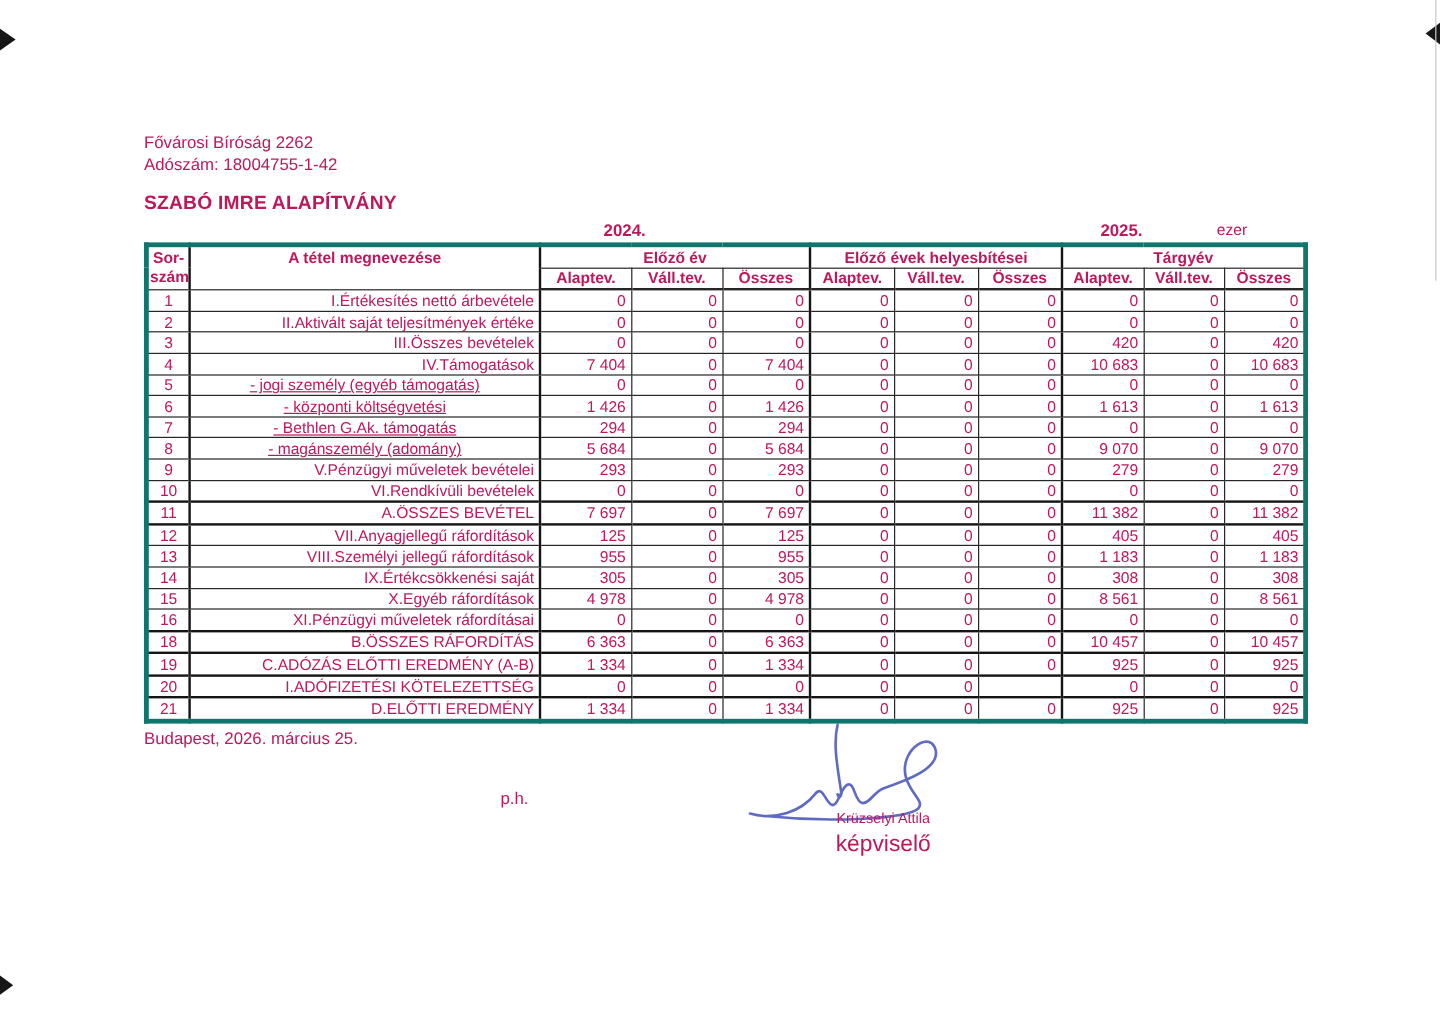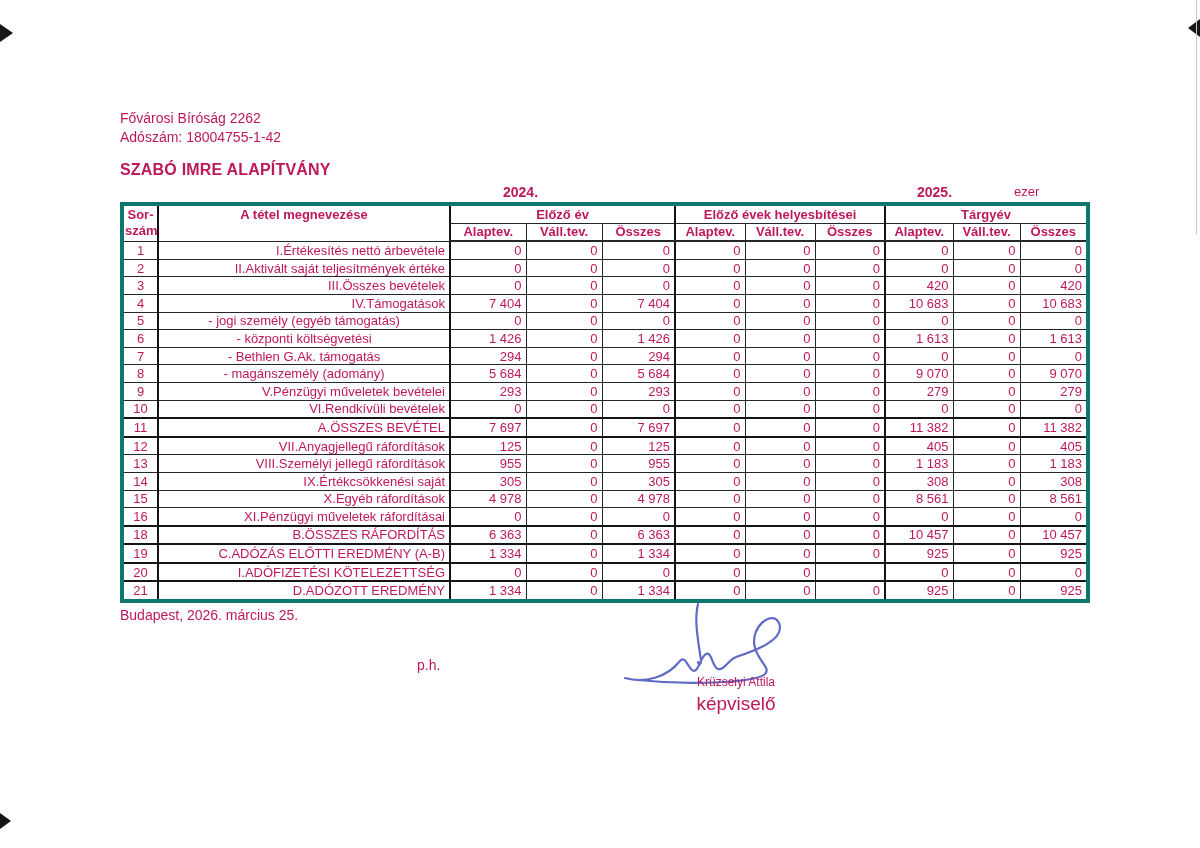--- a/index.html
+++ b/index.html
@@ -34,7 +34,7 @@
   .tbl td.num{text-align:center;}
   .tbl td.name{text-align:right;}
   .tbl td.name .pfx{display:inline-block;min-width:27px;}
-  .tbl td.name.sub{text-align:center;}
+  .tbl td.name.sub{text-align:center;text-decoration:underline;}
   .tbl td.v{text-align:right;}
   .tbl th.nameh{vertical-align:top;padding-top:1px;}
   .tbl th.numh{line-height:16px;}

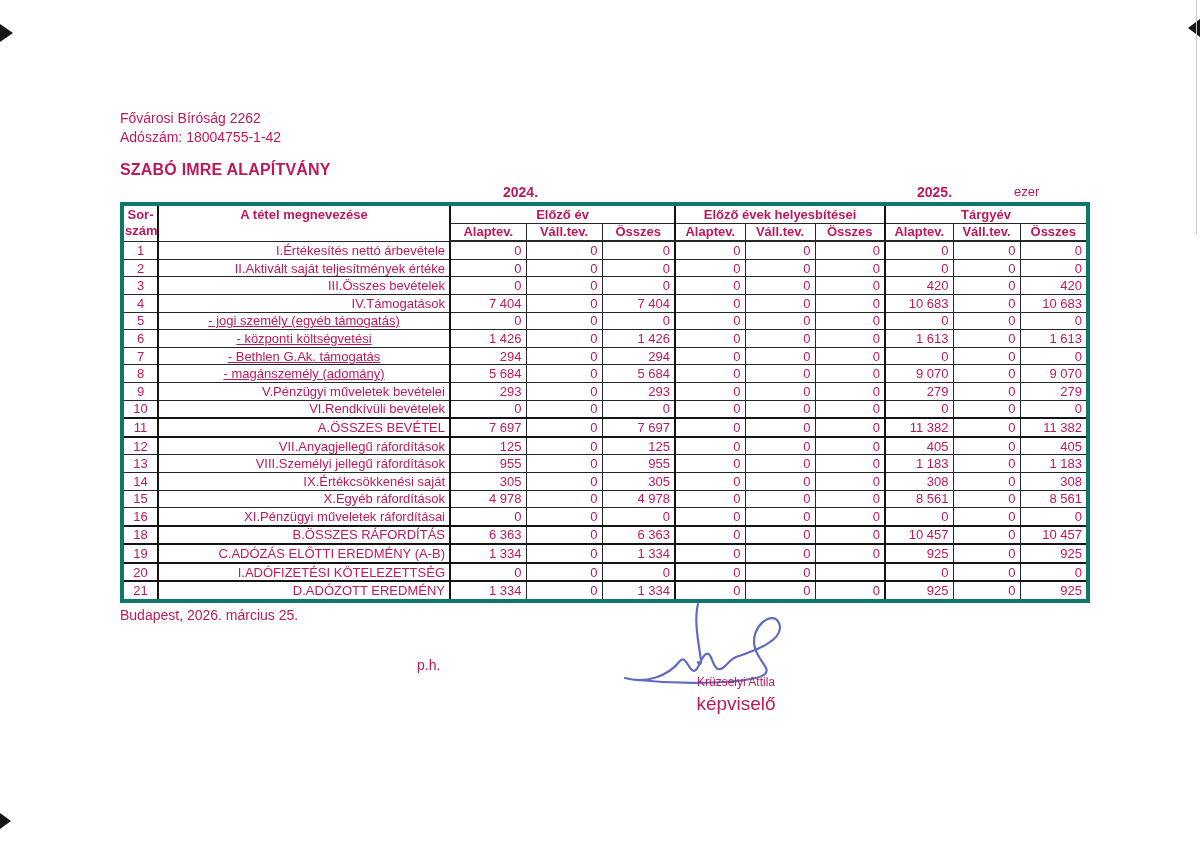--- a/index.html
+++ b/index.html
@@ -353,7 +353,7 @@
         </tr>
         <tr class="thick">
           <td class="num">21</td>
-          <td class="name gl"><span class="pfx">D.</span><span>ADÓZOTT EREDMÉNY</span></td>
+          <td class="name gl"><span class="pfx">D.</span><span>ELŐTTI EREDMÉNY</span></td>
           <td class="v gl">1 334</td>
           <td class="v">0</td>
           <td class="v">1 334</td>

